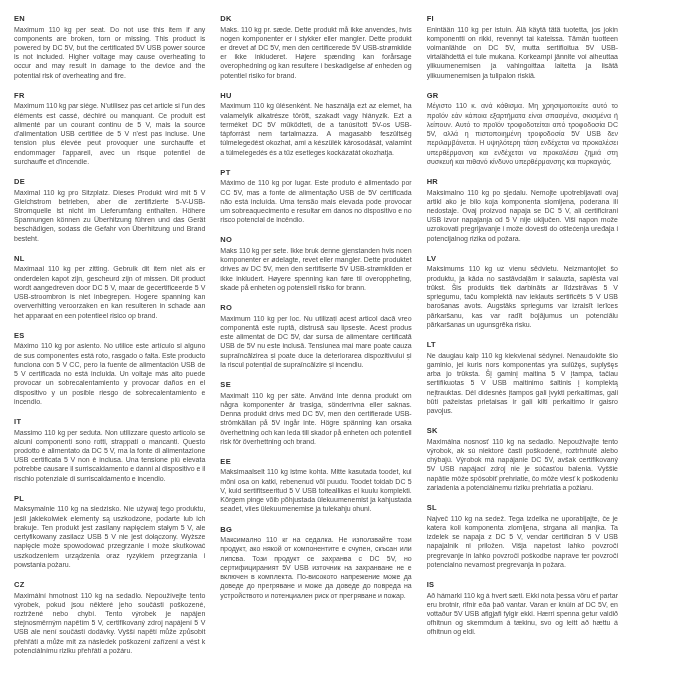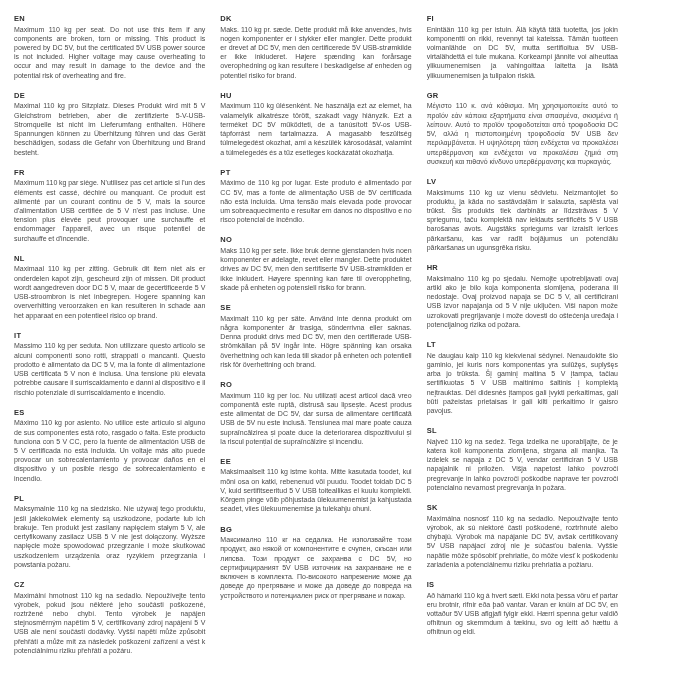--- a/index.html
+++ b/index.html
@@ -52,12 +52,12 @@
       <p class="lang-text">Maximum 110 kg per seat. Do not use this item if any components are broken, torn or missing. This product is powered by DC 5V, but the certificated 5V USB power source is not included. Higher voltage may cause overheating to occur and may result in damage to the device and the potential risk of overheating and fire.</p>
     </section>
     <section class="lang-section">
+      <h2 class="lang-code">FR</h2>
+      <p class="lang-text">Maximum 110 kg par siège. N'utilisez pas cet article si l'un des éléments est cassé, déchiré ou manquant. Ce produit est alimenté par un courant continu de 5 V, mais la source d'alimentation USB certifiée de 5 V n'est pas incluse. Une tension plus élevée peut provoquer une surchauffe et endommager l'appareil, avec un risque potentiel de surchauffe et d'incendie.</p>
+    </section>
+    <section class="lang-section">
       <h2 class="lang-code">DE</h2>
       <p class="lang-text">Maximal 110 kg pro Sitzplatz. Dieses Produkt wird mit 5 V Gleichstrom betrieben, aber die zertifizierte 5-V-USB-Stromquelle ist nicht im Lieferumfang enthalten. Höhere Spannungen können zu Überhitzung führen und das Gerät beschädigen, sodass die Gefahr von Überhitzung und Brand besteht.</p>
-    </section>
-    <section class="lang-section">
-      <h2 class="lang-code">FR</h2>
-      <p class="lang-text">Maximum 110 kg par siège. N'utilisez pas cet article si l'un des éléments est cassé, déchiré ou manquant. Ce produit est alimenté par un courant continu de 5 V, mais la source d'alimentation USB certifiée de 5 V n'est pas incluse. Une tension plus élevée peut provoquer une surchauffe et endommager l'appareil, avec un risque potentiel de surchauffe et d'incendie.</p>
     </section>
     <section class="lang-section">
       <h2 class="lang-code">NL</h2>

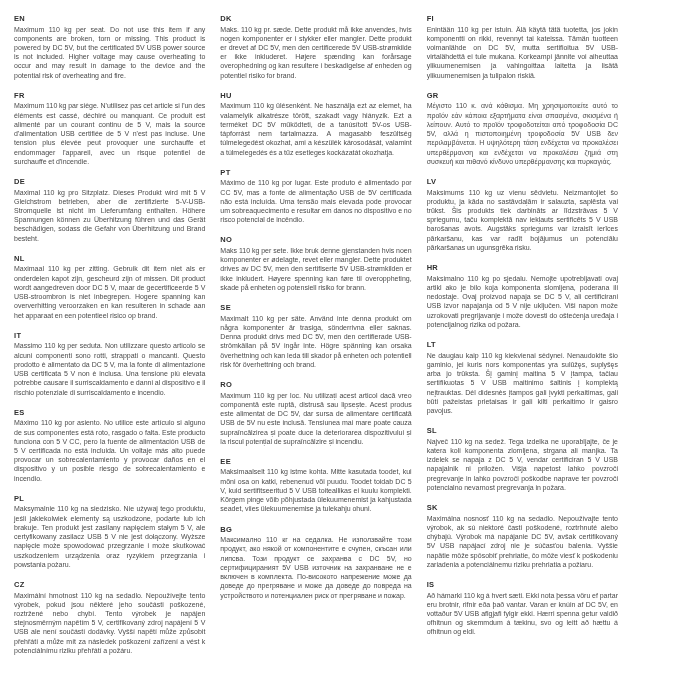--- a/index.html
+++ b/index.html
@@ -126,12 +126,12 @@
       <p class="lang-text">Μέγιστο 110 κ. ανά κάθισμα. Μη χρησιμοποιείτε αυτό το προϊόν εάν κάποια εξαρτήματα είναι σπασμένα, σκισμένα ή λείπουν. Αυτό το προϊόν τροφοδοτείται από τροφοδοσία DC 5V, αλλά η πιστοποιημένη τροφοδοσία 5V USB δεν περιλαμβάνεται. Η υψηλότερη τάση ενδέχεται να προκαλέσει υπερθέρμανση και ενδέχεται να προκαλέσει ζημιά στη συσκευή και πιθανό κίνδυνο υπερθέρμανσης και πυρκαγιάς.</p>
     </section>
     <section class="lang-section">
+      <h2 class="lang-code">HR</h2>
+      <p class="lang-text">Maksimalno 110 kg po sjedalu. Nemojte upotrebljavati ovaj artikl ako je bilo koja komponenta slomljena, poderana ili nedostaje. Ovaj proizvod napaja se DC 5 V, ali certificirani USB izvor napajanja od 5 V nije uključen. Viši napon može uzrokovati pregrijavanje i može dovesti do oštećenja uređaja i potencijalnog rizika od požara.</p>
+    </section>
+    <section class="lang-section">
       <h2 class="lang-code">LV</h2>
       <p class="lang-text">Maksimums 110 kg uz vienu sēdvietu. Neizmantojiet šo produktu, ja kāda no sastāvdaļām ir salauzta, saplēsta vai trūkst. Šis produkts tiek darbināts ar līdzstrāvas 5 V spriegumu, taču komplektā nav iekļauts sertificēts 5 V USB barošanas avots. Augstāks spriegums var izraisīt ierīces pārkaršanu, kas var radīt bojājumus un potenciālu pārkaršanas un ugunsgrēka risku.</p>
-    </section>
-    <section class="lang-section">
-      <h2 class="lang-code">HR</h2>
-      <p class="lang-text">Maksimalno 110 kg po sjedalu. Nemojte upotrebljavati ovaj artikl ako je bilo koja komponenta slomljena, poderana ili nedostaje. Ovaj proizvod napaja se DC 5 V, ali certificirani USB izvor napajanja od 5 V nije uključen. Viši napon može uzrokovati pregrijavanje i može dovesti do oštećenja uređaja i potencijalnog rizika od požara.</p>
     </section>
     <section class="lang-section">
       <h2 class="lang-code">LT</h2>

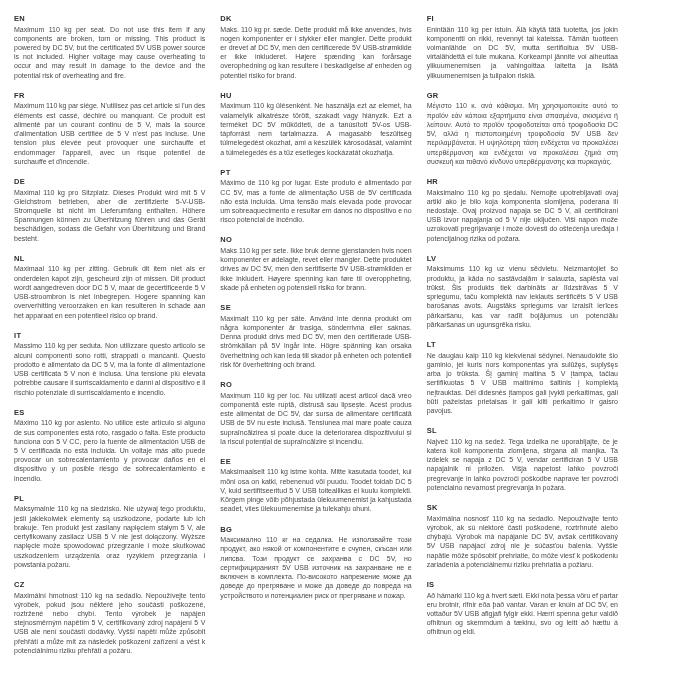--- a/index.html
+++ b/index.html
@@ -99,12 +99,12 @@
       <p class="lang-text">Maks 110 kg per sete. Ikke bruk denne gjenstanden hvis noen komponenter er ødelagte, revet eller mangler. Dette produktet drives av DC 5V, men den sertifiserte 5V USB-strømkilden er ikke inkludert. Høyere spenning kan føre til overoppheting, skade på enheten og potensiell risiko for brann.</p>
     </section>
     <section class="lang-section">
+      <h2 class="lang-code">RO</h2>
+      <p class="lang-text">Maximum 110 kg per loc. Nu utilizați acest articol dacă vreo componentă este ruptă, distrusă sau lipsește. Acest produs este alimentat de DC 5V, dar sursa de alimentare certificată USB de 5V nu este inclusă. Tensiunea mai mare poate cauza supraîncălzirea și poate duce la deteriorarea dispozitivului și la riscul potențial de supraîncălzire și incendiu.</p>
+    </section>
+    <section class="lang-section">
       <h2 class="lang-code">SE</h2>
       <p class="lang-text">Maximalt 110 kg per säte. Använd inte denna produkt om några komponenter är trasiga, sönderrivna eller saknas. Denna produkt drivs med DC 5V, men den certifierade USB-strömkällan på 5V ingår inte. Högre spänning kan orsaka överhettning och kan leda till skador på enheten och potentiell risk för överhettning och brand.</p>
-    </section>
-    <section class="lang-section">
-      <h2 class="lang-code">RO</h2>
-      <p class="lang-text">Maximum 110 kg per loc. Nu utilizați acest articol dacă vreo componentă este ruptă, distrusă sau lipsește. Acest produs este alimentat de DC 5V, dar sursa de alimentare certificată USB de 5V nu este inclusă. Tensiunea mai mare poate cauza supraîncălzirea și poate duce la deteriorarea dispozitivului și la riscul potențial de supraîncălzire și incendiu.</p>
     </section>
     <section class="lang-section">
       <h2 class="lang-code">EE</h2>

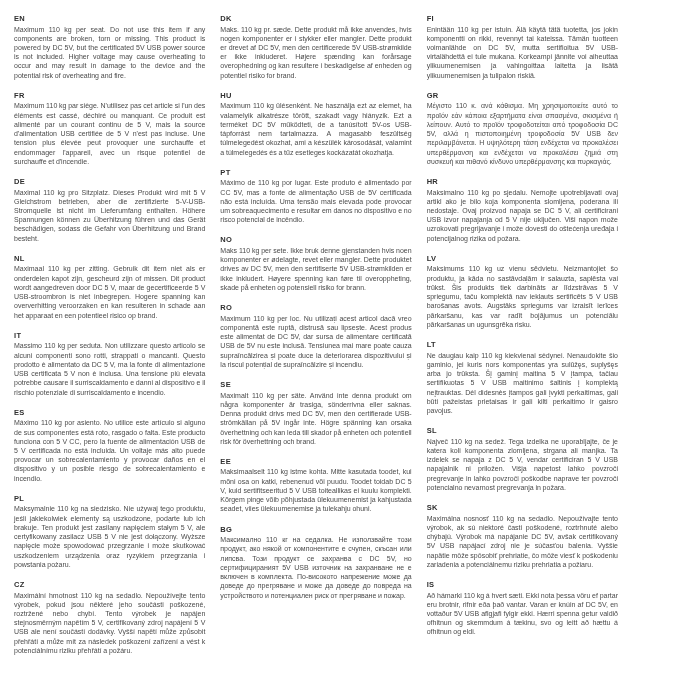--- a/index.html
+++ b/index.html
@@ -64,12 +64,12 @@
       <p class="lang-text">Maximaal 110 kg per zitting. Gebruik dit item niet als er onderdelen kapot zijn, gescheurd zijn of missen. Dit product wordt aangedreven door DC 5 V, maar de gecertificeerde 5 V USB-stroombron is niet inbegrepen. Hogere spanning kan oververhitting veroorzaken en kan resulteren in schade aan het apparaat en een potentieel risico op brand.</p>
     </section>
     <section class="lang-section">
+      <h2 class="lang-code">ES</h2>
+      <p class="lang-text">Máximo 110 kg por asiento. No utilice este artículo si alguno de sus componentes está roto, rasgado o falta. Este producto funciona con 5 V CC, pero la fuente de alimentación USB de 5 V certificada no está incluida. Un voltaje más alto puede provocar un sobrecalentamiento y provocar daños en el dispositivo y un posible riesgo de sobrecalentamiento e incendio.</p>
+    </section>
+    <section class="lang-section">
       <h2 class="lang-code">IT</h2>
       <p class="lang-text">Massimo 110 kg per seduta. Non utilizzare questo articolo se alcuni componenti sono rotti, strappati o mancanti. Questo prodotto è alimentato da DC 5 V, ma la fonte di alimentazione USB certificata 5 V non è inclusa. Una tensione più elevata potrebbe causare il surriscaldamento e danni al dispositivo e il rischio potenziale di surriscaldamento e incendio.</p>
-    </section>
-    <section class="lang-section">
-      <h2 class="lang-code">ES</h2>
-      <p class="lang-text">Máximo 110 kg por asiento. No utilice este artículo si alguno de sus componentes está roto, rasgado o falta. Este producto funciona con 5 V CC, pero la fuente de alimentación USB de 5 V certificada no está incluida. Un voltaje más alto puede provocar un sobrecalentamiento y provocar daños en el dispositivo y un posible riesgo de sobrecalentamiento e incendio.</p>
     </section>
     <section class="lang-section">
       <h2 class="lang-code">PL</h2>

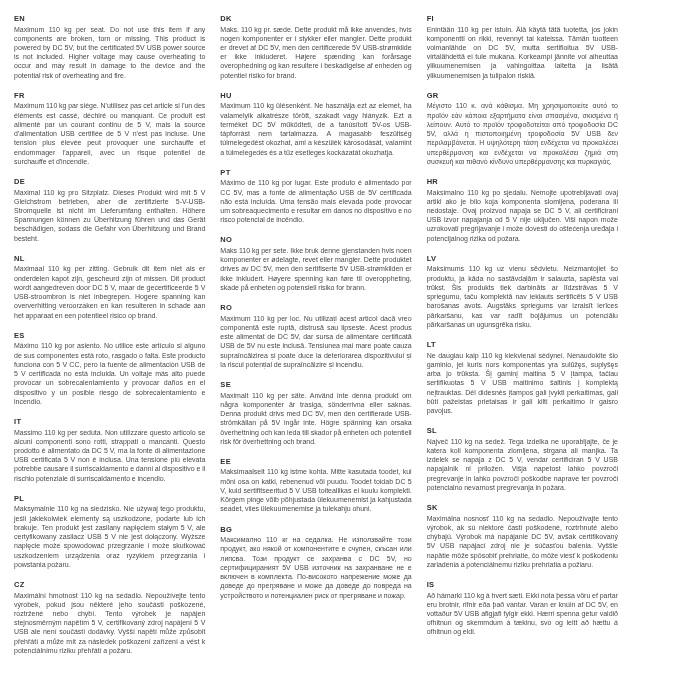--- a/index.html
+++ b/index.html
@@ -138,12 +138,12 @@
       <p class="lang-text">Ne daugiau kaip 110 kg kiekvienai sėdynei. Nenaudokite šio gaminio, jei kuris nors komponentas yra sulūžęs, suplyšęs arba jo trūksta. Šį gaminį maitina 5 V įtampa, tačiau sertifikuotas 5 V USB maitinimo šaltinis į komplektą neįtrauktas. Dėl didesnės įtampos gali įvykti perkaitimas, gali būti pažeistas prietaisas ir gali kilti perkaitimo ir gaisro pavojus.</p>
     </section>
     <section class="lang-section">
+      <h2 class="lang-code">SK</h2>
+      <p class="lang-text">Maximálna nosnosť 110 kg na sedadlo. Nepoužívajte tento výrobok, ak sú niektoré časti poškodené, roztrhnuté alebo chýbajú. Výrobok má napájanie DC 5V, avšak certifikovaný 5V USB napájací zdroj nie je súčasťou balenia. Vyššie napätie môže spôsobiť prehriatie, čo môže viesť k poškodeniu zariadenia a potenciálnemu riziku prehriatia a požiaru.</p>
+    </section>
+    <section class="lang-section">
       <h2 class="lang-code">SL</h2>
       <p class="lang-text">Največ 110 kg na sedež. Tega izdelka ne uporabljajte, če je katera koli komponenta zlomljena, strgana ali manjka. Ta izdelek se napaja z DC 5 V, vendar certificiran 5 V USB napajalnik ni priložen. Višja napetost lahko povzroči pregrevanje in lahko povzroči poškodbe naprave ter povzroči potencialno nevarnost pregrevanja in požara.</p>
-    </section>
-    <section class="lang-section">
-      <h2 class="lang-code">SK</h2>
-      <p class="lang-text">Maximálna nosnosť 110 kg na sedadlo. Nepoužívajte tento výrobok, ak sú niektoré časti poškodené, roztrhnuté alebo chýbajú. Výrobok má napájanie DC 5V, avšak certifikovaný 5V USB napájací zdroj nie je súčasťou balenia. Vyššie napätie môže spôsobiť prehriatie, čo môže viesť k poškodeniu zariadenia a potenciálnemu riziku prehriatia a požiaru.</p>
     </section>
     <section class="lang-section">
       <h2 class="lang-code">IS</h2>

